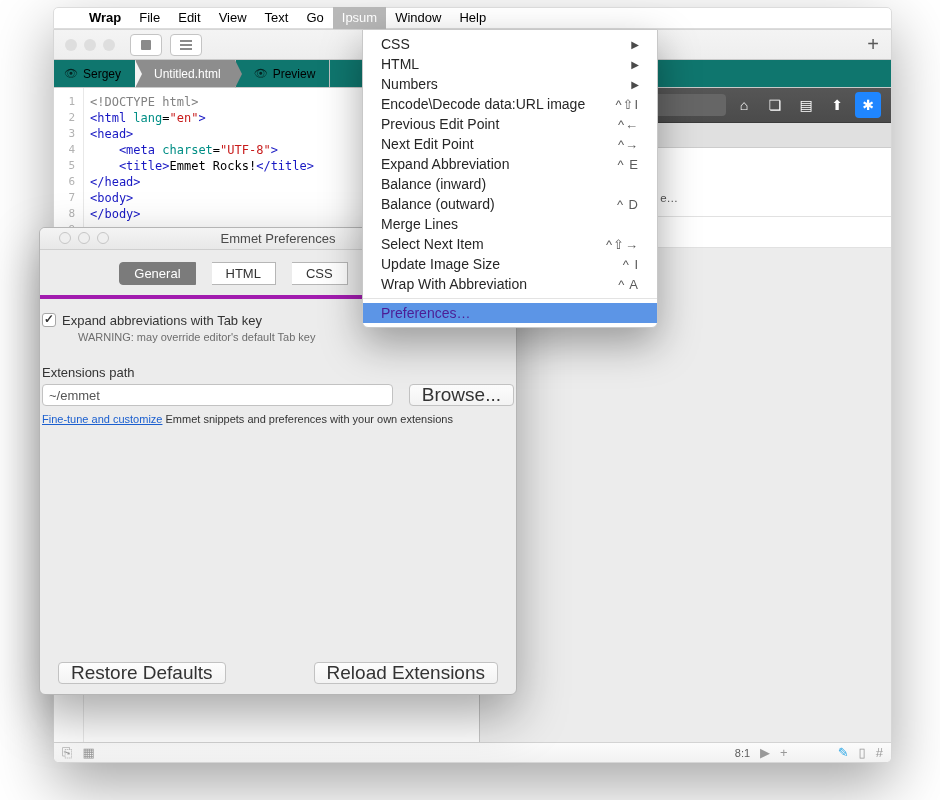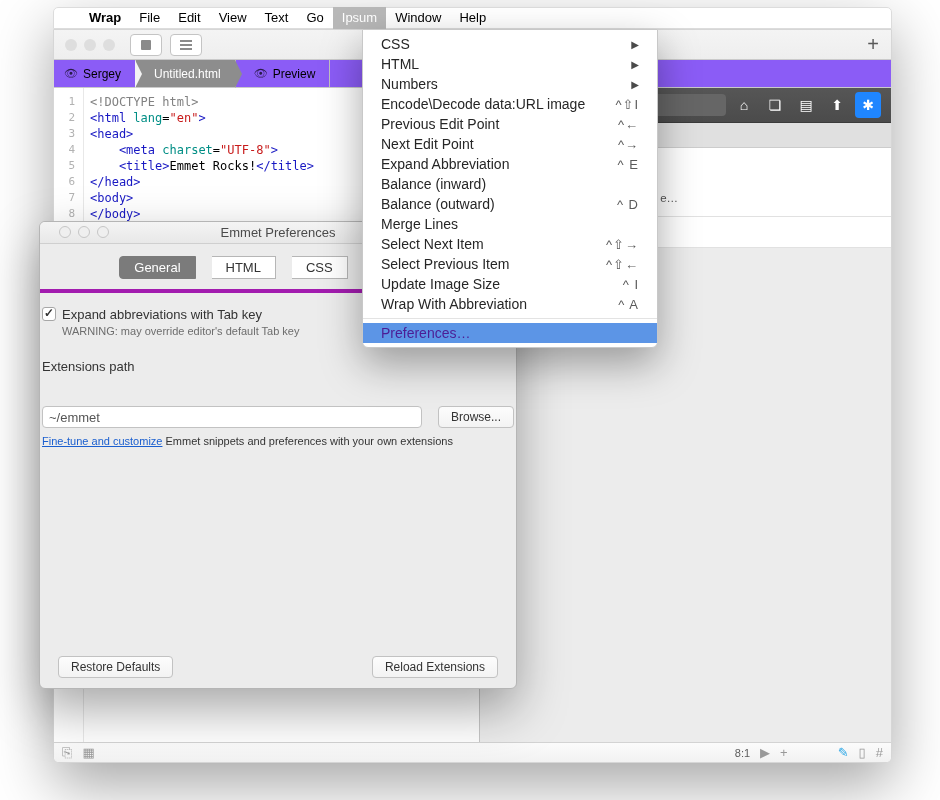--- a/index.html
+++ b/index.html
@@ -26,7 +26,7 @@
   .ed-title-name { position:absolute; left:0; right:0; text-align:center; font-size:13px; color:#555; pointer-events:none;}
   .plus-btn { position:absolute; right:12px; font-size:20px; color:#595959; font-weight:200;}
 
-  .ed-subbar { height: 28px; background:#8b5cf6; border-bottom:1px solid #cacaca; display:flex; align-items:stretch; }
+  .ed-subbar { height: 28px; background:#0f766e; border-bottom:1px solid #cacaca; display:flex; align-items:stretch; }
   .crumb { display:flex;align-items:center;padding:0 14px 0 18px;position:relative;border-right:1px solid #c0c0c0;font-size:12px;}
   .crumb:first-child{padding-left:10px;}
   .crumb.dark { background:#8d8d8d;color:#fff;}

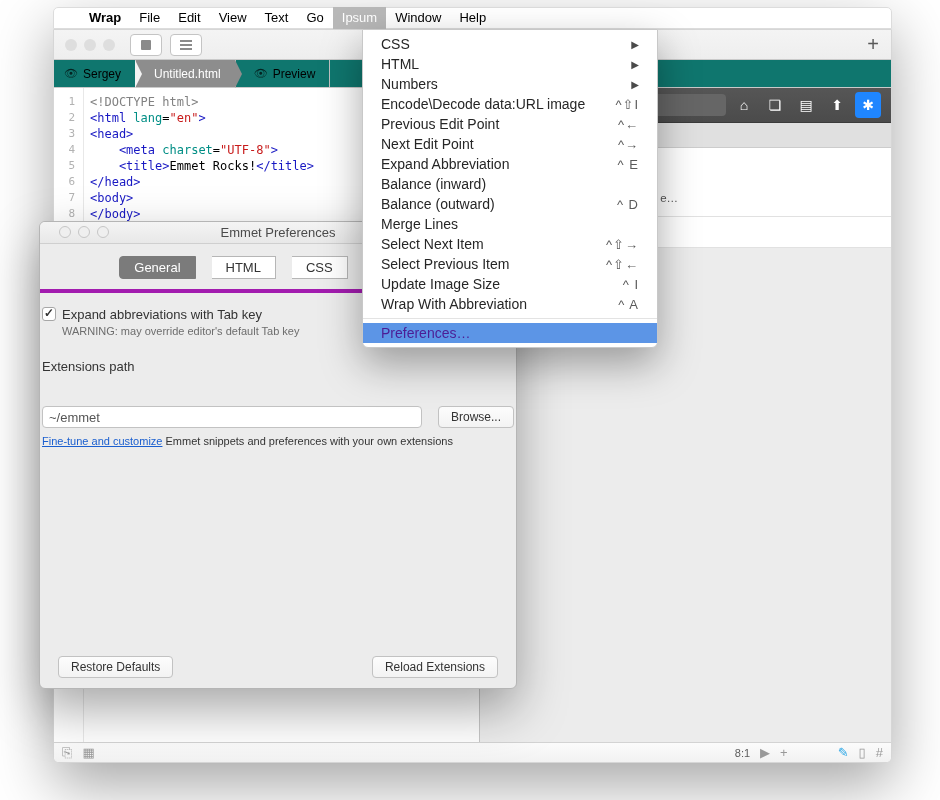--- a/index.html
+++ b/index.html
@@ -66,7 +66,7 @@
   .ed-status .ico.blue{color:#2aa6e6;}
 
   
-  .prefs-window { position: absolute; left: 39px; top: 221px; width: 478px; height: 468px; background: #ececec; border: 1px solid #b5b5b5; border-radius: 6px; box-shadow: 0 20px 50px rgba(0,0,0,0.35); overflow:hidden;}
+  .prefs-window { position: absolute; left: 39px; top: 227px; width: 478px; height: 468px; background: #ececec; border: 1px solid #b5b5b5; border-radius: 6px; box-shadow: 0 20px 50px rgba(0,0,0,0.35); overflow:hidden;}
   .prefs-title{height:22px;background:linear-gradient(#f4f4f4,#e8e8e8);border-bottom:1px solid #cfcfcf;display:flex;align-items:center;justify-content:center;position:relative;font-size:13px;color:#4b4b4b;}
   .prefs-title .traffic{position:absolute;left:8px;top:4px;}
   .prefs-title .dot{width:12px;height:12px;border:1px solid #c5c5c5;background:#efefef;}

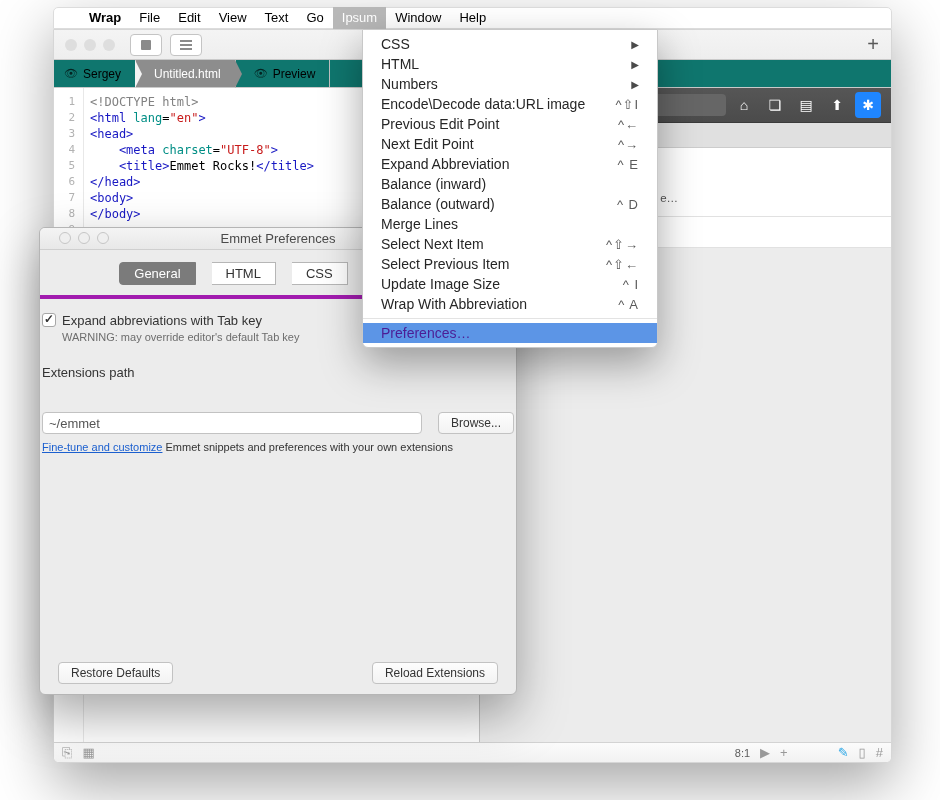--- a/index.html
+++ b/index.html
@@ -236,10 +236,6 @@
       <span class="sc">^⇧→</span>
     </div>
   <div class="mi">
-      <span>Select Previous Item</span>
-      <span class="sc">^⇧←</span>
-    </div>
-  <div class="mi">
       <span>Update Image Size</span>
       <span class="sc">^ I</span>
     </div>

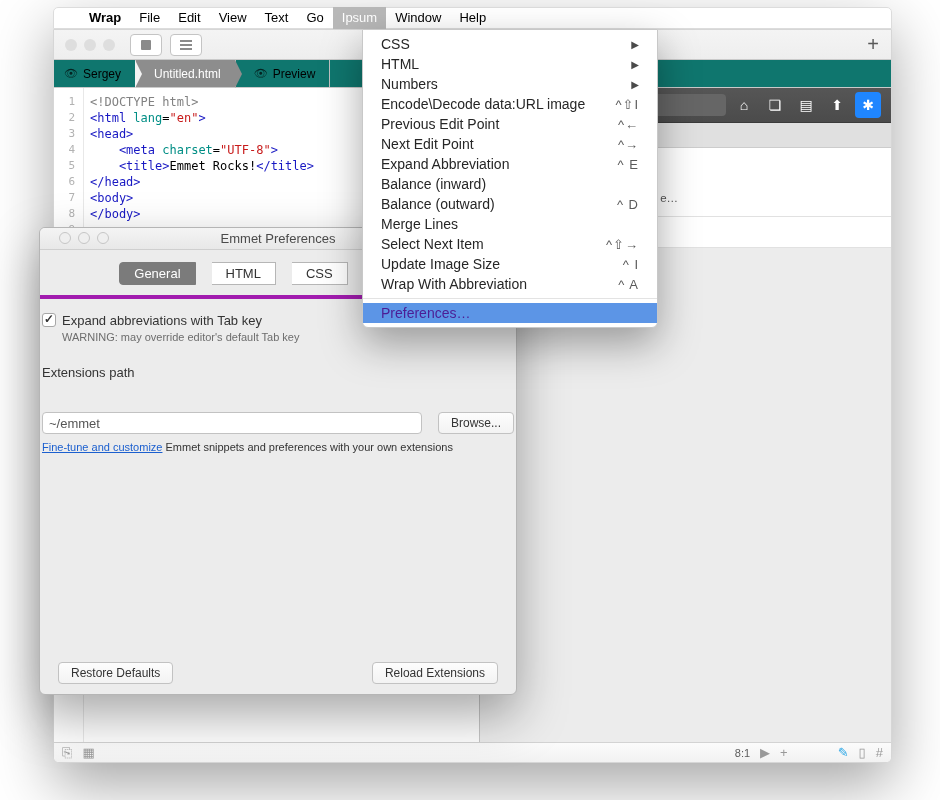--- a/index.html
+++ b/index.html
@@ -80,7 +80,7 @@
   .chk-row{display:flex;align-items:flex-start;gap:6px;}
   .chk{width:14px;height:14px;border:1px solid #a7a7a7;border-radius:3px;background:#fff;position:relative;}
   .chk.checked::after{content:"✓";position:absolute;left:1px;top:-2px;font-size:12px;font-weight:700;color:#333;}
-  .warn{font-size:11px;color:#6d6d6d;margin:3px 0 0 0;}
+  .warn{font-size:11px;color:#6d6d6d;margin:3px 0 0 16px;}
   .field-lbl{font-size:13px;margin:22px 0 4px;}
   .path-row{display:flex;gap:16px;align-items:flex-end;}
   .path-in{flex:1;height:22px;border:1px solid #c2c2c2;border-radius:4px;background:#fff;padding:0 6px;font-size:13px;color:#555;display:flex;align-items:center;}

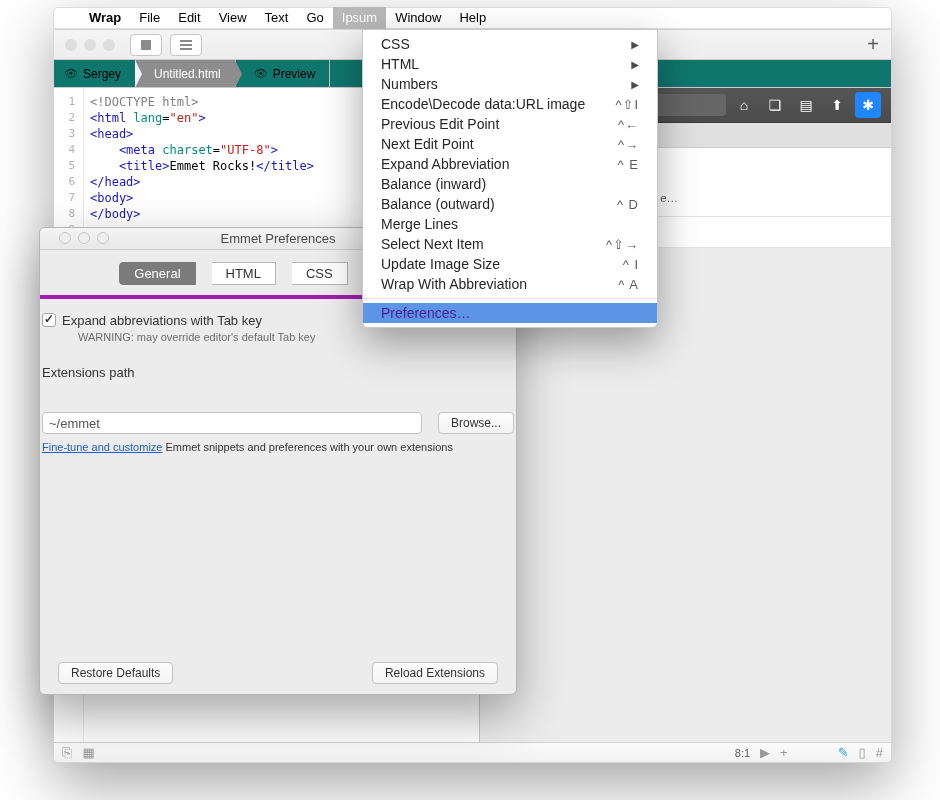--- a/index.html
+++ b/index.html
@@ -82,7 +82,7 @@
   .chk.checked::after{content:"✓";position:absolute;left:1px;top:-2px;font-size:12px;font-weight:700;color:#333;}
   .warn{font-size:11px;color:#6d6d6d;margin:3px 0 0 16px;}
   .field-lbl{font-size:13px;margin:22px 0 4px;}
-  .path-row{display:flex;gap:16px;align-items:flex-end;}
+  .path-row{display:flex;gap:16px;align-items:flex-start;}
   .path-in{flex:1;height:22px;border:1px solid #c2c2c2;border-radius:4px;background:#fff;padding:0 6px;font-size:13px;color:#555;display:flex;align-items:center;}
   .btn{height:22px;border:1px solid #c2c2c2;border-radius:4px;background:linear-gradient(#fdfdfd,#f3f3f3);padding:0 12px;font-size:12px;display:flex;align-items:center;color:#333;margin-top:28px;}
   .help-row{font-size:11px;margin-top:6px;line-height:1.4;}

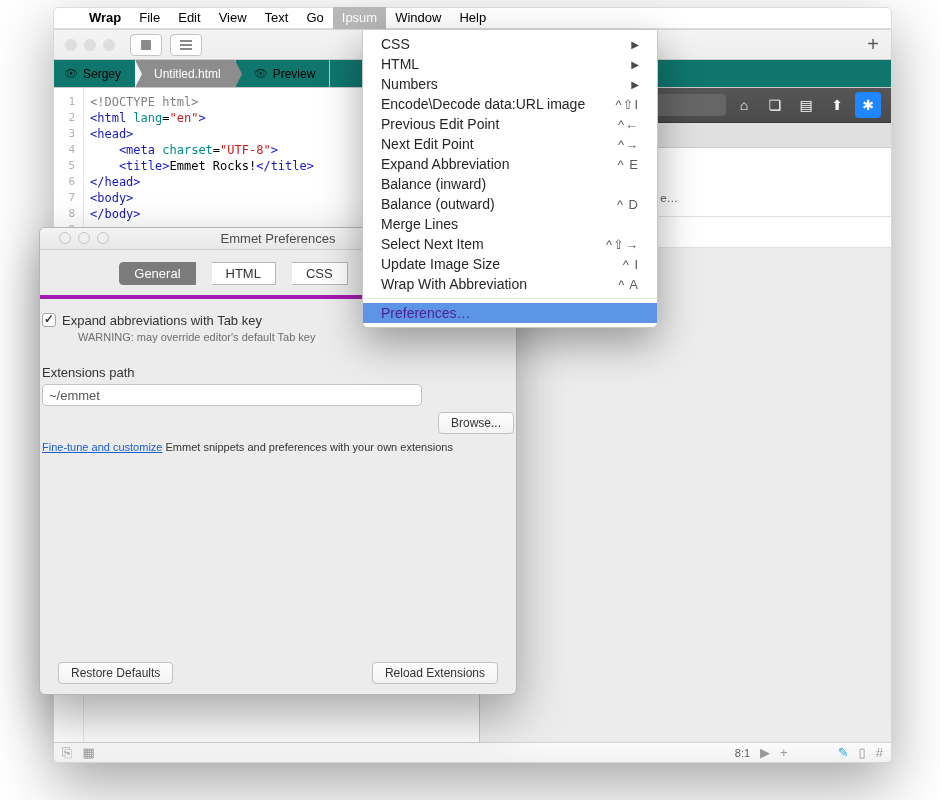--- a/index.html
+++ b/index.html
@@ -84,7 +84,7 @@
   .field-lbl{font-size:13px;margin:22px 0 4px;}
   .path-row{display:flex;gap:16px;align-items:flex-start;}
   .path-in{flex:1;height:22px;border:1px solid #c2c2c2;border-radius:4px;background:#fff;padding:0 6px;font-size:13px;color:#555;display:flex;align-items:center;}
-  .btn{height:22px;border:1px solid #c2c2c2;border-radius:4px;background:linear-gradient(#fdfdfd,#f3f3f3);padding:0 12px;font-size:12px;display:flex;align-items:center;color:#333;margin-top:28px;}
+  .btn{height:22px;border:1px solid #c2c2c2;border-radius:4px;background:linear-gradient(#fdfdfd,#f3f3f3);padding:0 12px;font-size:19px;display:flex;align-items:center;color:#333;}
   .help-row{font-size:11px;margin-top:6px;line-height:1.4;}
   .help-row a{color:#1b5fcf;text-decoration:underline;}
   .prefs-footer{position:absolute;bottom:10px;left:18px;right:18px;display:flex;justify-content:space-between;}

